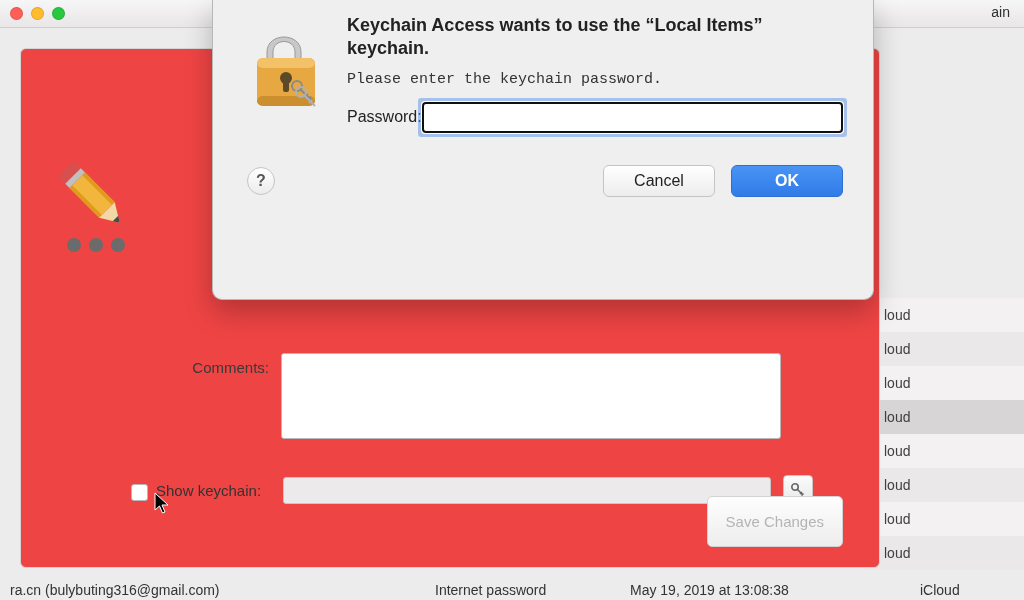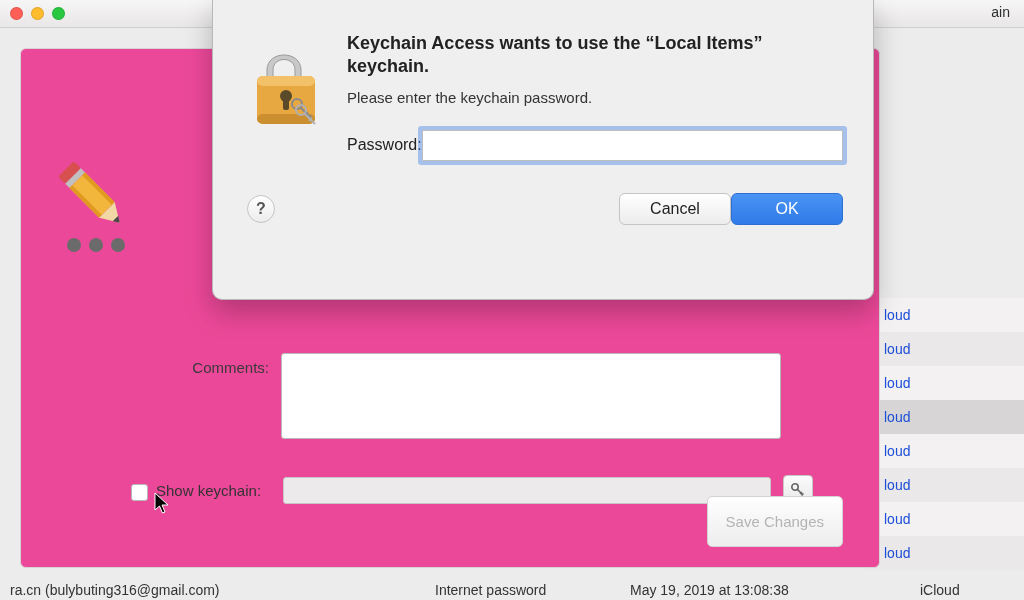--- a/index.html
+++ b/index.html
@@ -87,7 +87,7 @@
     position:absolute; left:212px; top:0; width:662px; height:300px;
     background:#efefef; border:1px solid #b8b8b8; border-top:none;
     border-radius:0 0 10px 10px; box-shadow:0 12px 28px rgba(0,0,0,.25);
-    padding: 32px 30px 20px 34px;
+    padding: 14px 30px 20px 34px;
   }
   .modal-top{ display:flex; align-items:flex-start; gap:22px; }
   .padlock-wrap{ flex:0 0 auto; padding-top:4px; }

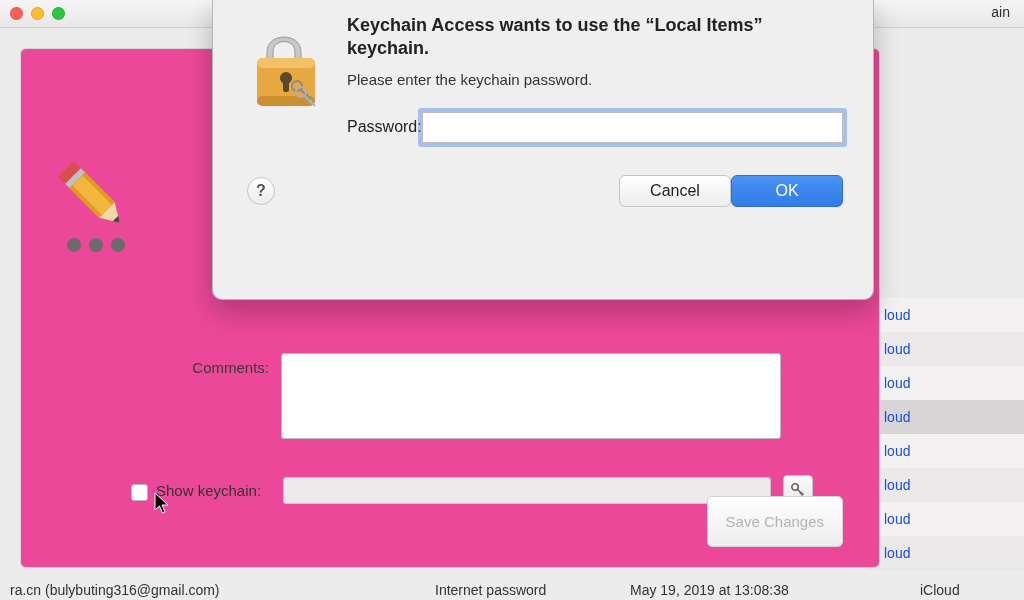--- a/index.html
+++ b/index.html
@@ -93,7 +93,7 @@
   .padlock-wrap{ flex:0 0 auto; padding-top:4px; }
   .modal-body{ flex:1; }
   .modal-title{ font-weight:600; font-size:18px; color:#222; line-height:1.3; margin-bottom:10px; }
-  .modal-sub{ font-size:15px; color:#333; margin-bottom:24px; }
+  .modal-sub{ font-size:15px; color:#333; margin-bottom:14px;font-family:Liberation Mono, monospace; }
   .modal-pw-row{ display:flex; align-items:center; }
   .modal-pw-label{ font-size:16px; color:#222; }
   .modal-pw-input{

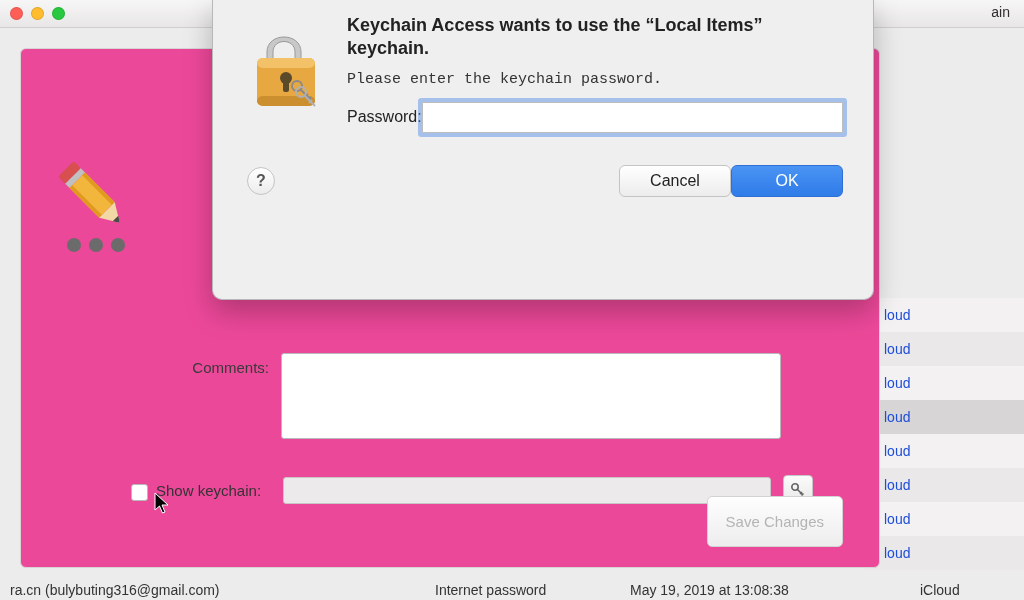--- a/index.html
+++ b/index.html
@@ -107,7 +107,7 @@
     border:1px solid #c4c4c4; color:#555; font-weight:600; font-size:16px;
     display:flex; align-items:center; justify-content:center;
   }
-  .btn-group{ display:flex; }
+  .btn-group{ display:flex; gap:16px; }
   .btn{
     min-width:112px; height:32px; font-size:16px; border-radius:6px;
     border:1px solid #c4c4c4; background:linear-gradient(#fff,#ececec);

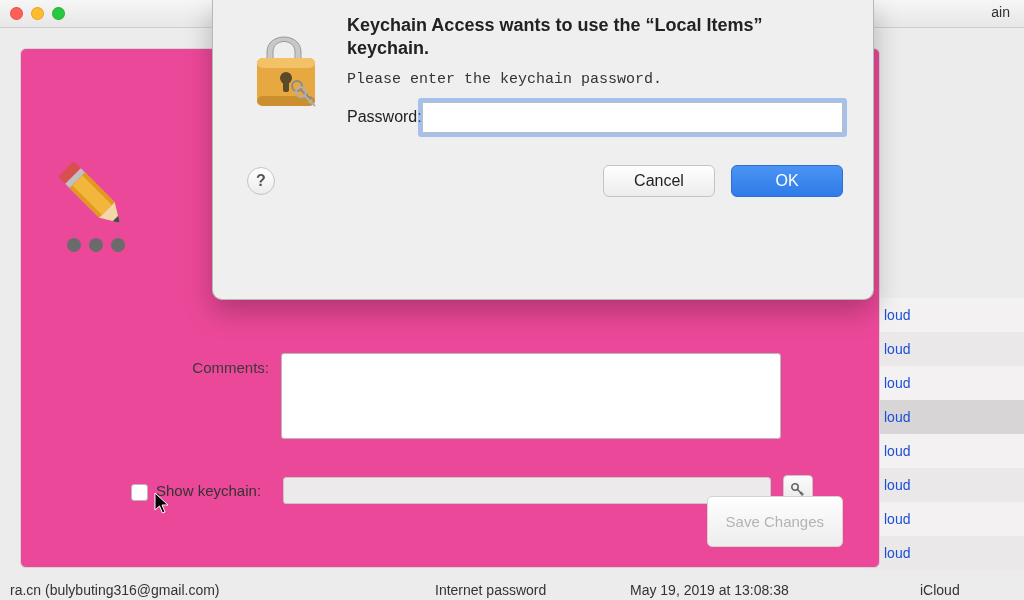--- a/index.html
+++ b/index.html
@@ -114,7 +114,7 @@
     color:#222; cursor:pointer;
   }
   .btn.primary{
-    background:linear-gradient(#4a94f4,#2f7be8); border:1px solid #2f6fd4; color:#fff;
+    background:linear-gradient(#4a94f4,#2f7be8); border:1px solid #2f6fd4; color:#fff;font-weight:bold;
   }
 
   

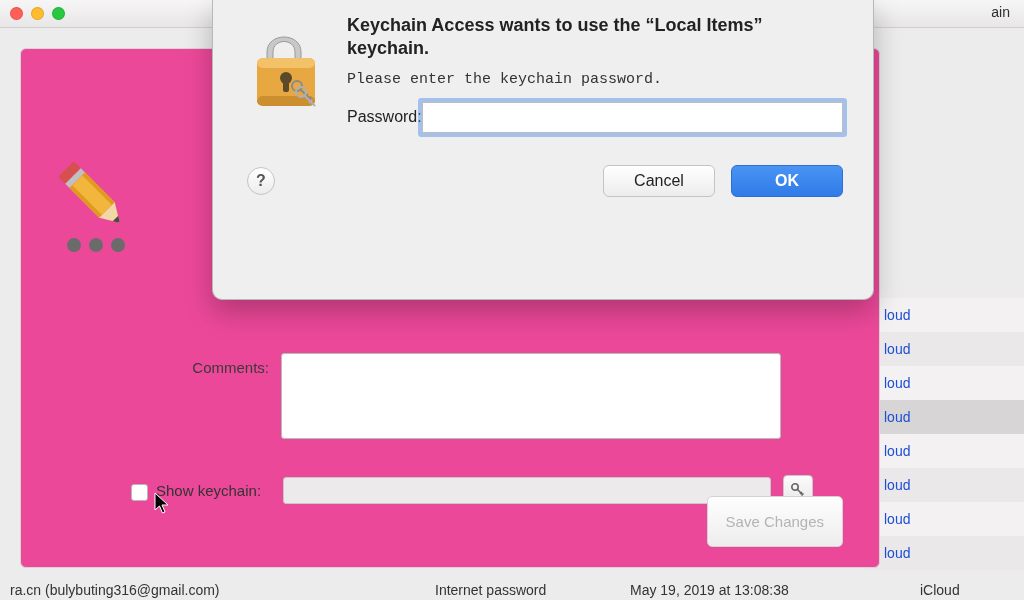--- a/index.html
+++ b/index.html
@@ -28,7 +28,7 @@
     position:absolute; top:28px; right:0; width:160px; bottom:20px;
   }
   .bg-rows .r {
-    height: 34px; line-height: 34px; padding-left: 20px; color: #1d4ed8;
+    height: 34px; line-height: 34px; padding-left: 20px; color: #404040;
   }
   .bg-rows .r:nth-child(odd){background:#f3f1f2;}
   .bg-rows .r:nth-child(even){background:#eae8e9;}

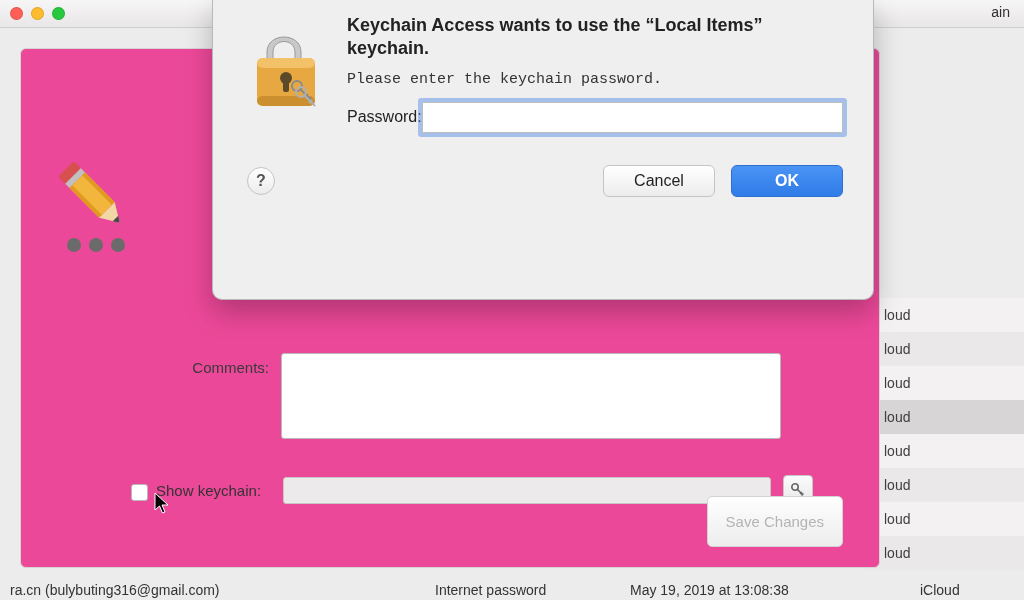--- a/index.html
+++ b/index.html
@@ -46,7 +46,7 @@
   
   .info-panel {
     position:absolute; left:20px; top:48px; width:860px; height:520px;
-    background:#ec4899; border:1px solid #d6d5d6; border-radius:6px;
+    background:#ef4444; border:1px solid #d6d5d6; border-radius:6px;
     padding: 24px 28px;
   }
   .pencil-block{ position:absolute; left:40px; top:100px; }

